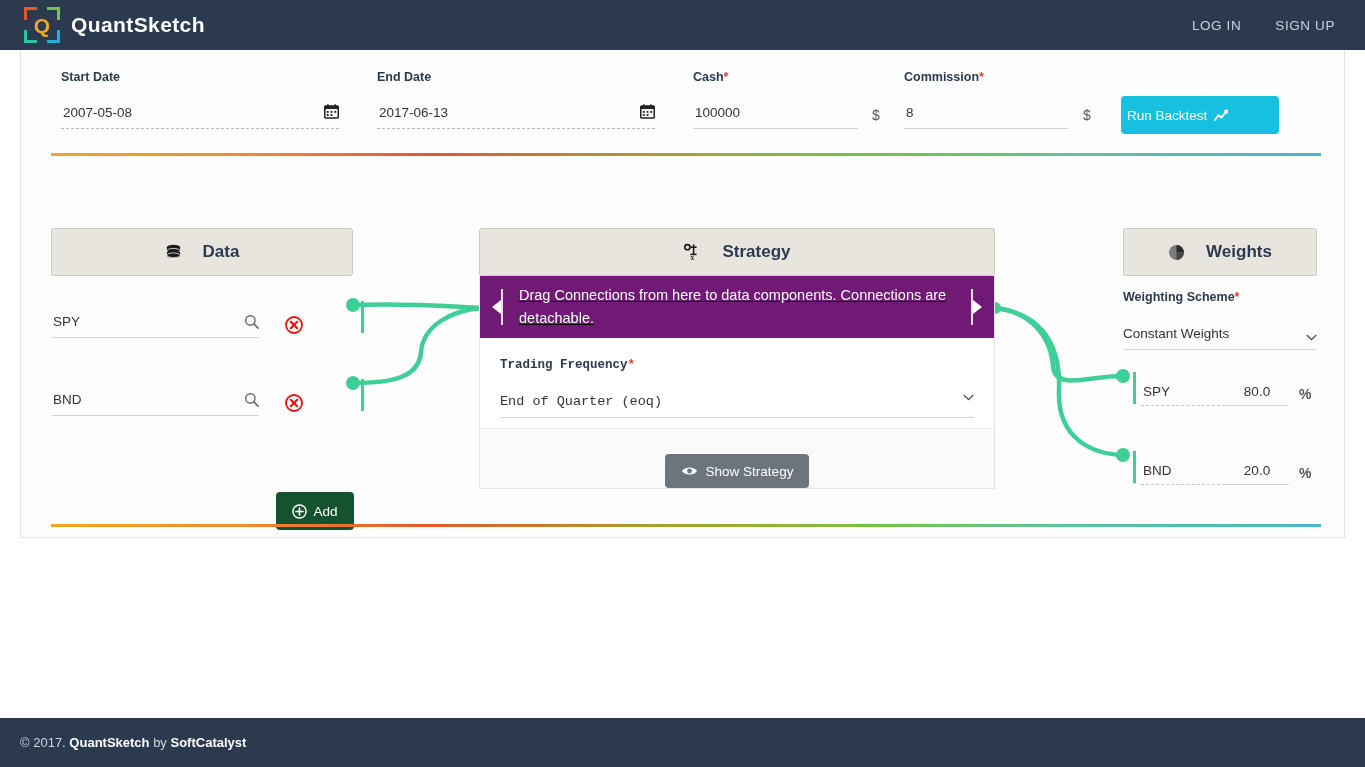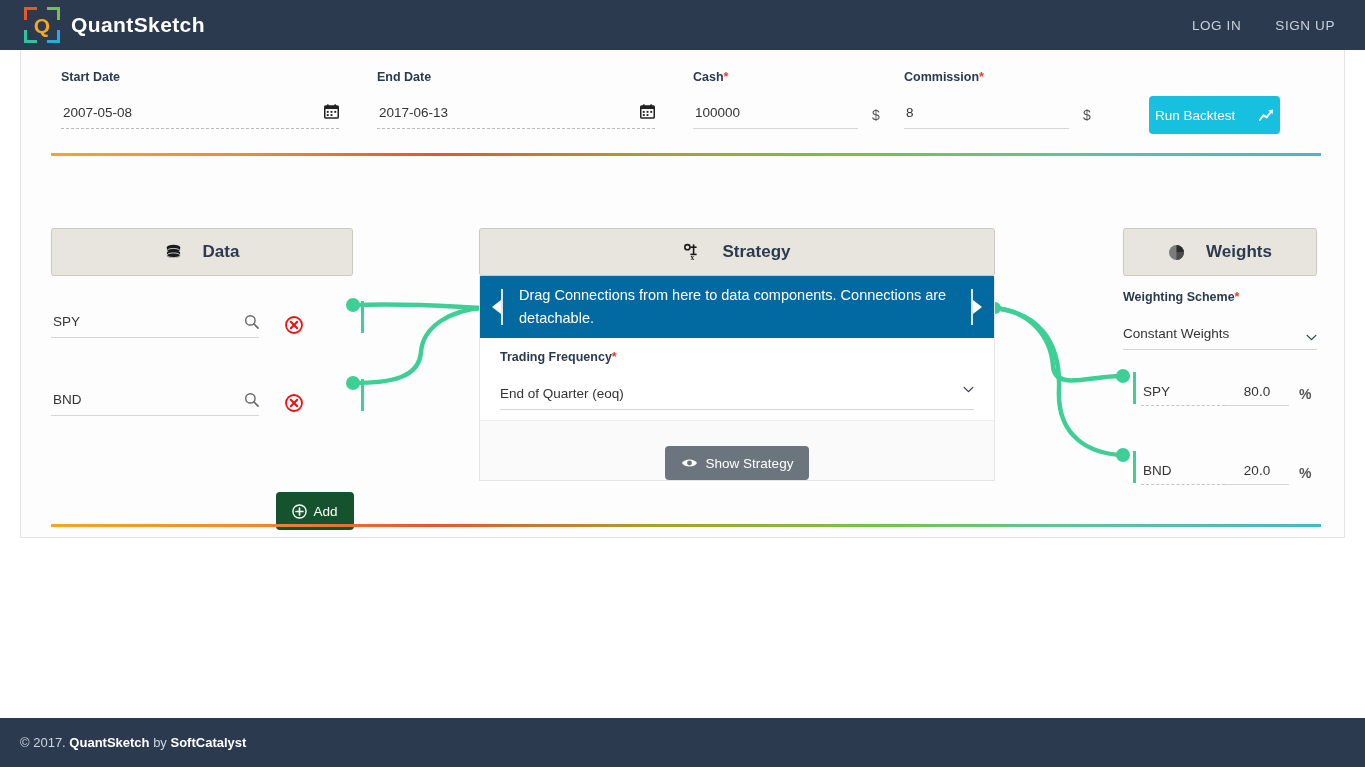--- a/index.html
+++ b/index.html
@@ -70,12 +70,12 @@
   .unit { font-size: 14px; color: #555; margin-left: 14px; margin-bottom: 6px; }
 
   .run-btn {
-    position: absolute; top: 46px; left: 1128px;
-    width: 131px; height: 38px;
+    position: absolute; top: 46px; left: 1100px;
+    width: 158px; height: 38px;
     background: #16c0de; color: #fff;
     border: none; border-radius: 4px;
     font-size: 13.5px; cursor: pointer;
-    display: flex; align-items: center; justify-content: space-between; gap: 7px;
+    display: flex; align-items: center; justify-content: flex-start; gap: 7px;
     font-family: "Liberation Sans", sans-serif;
   }
 

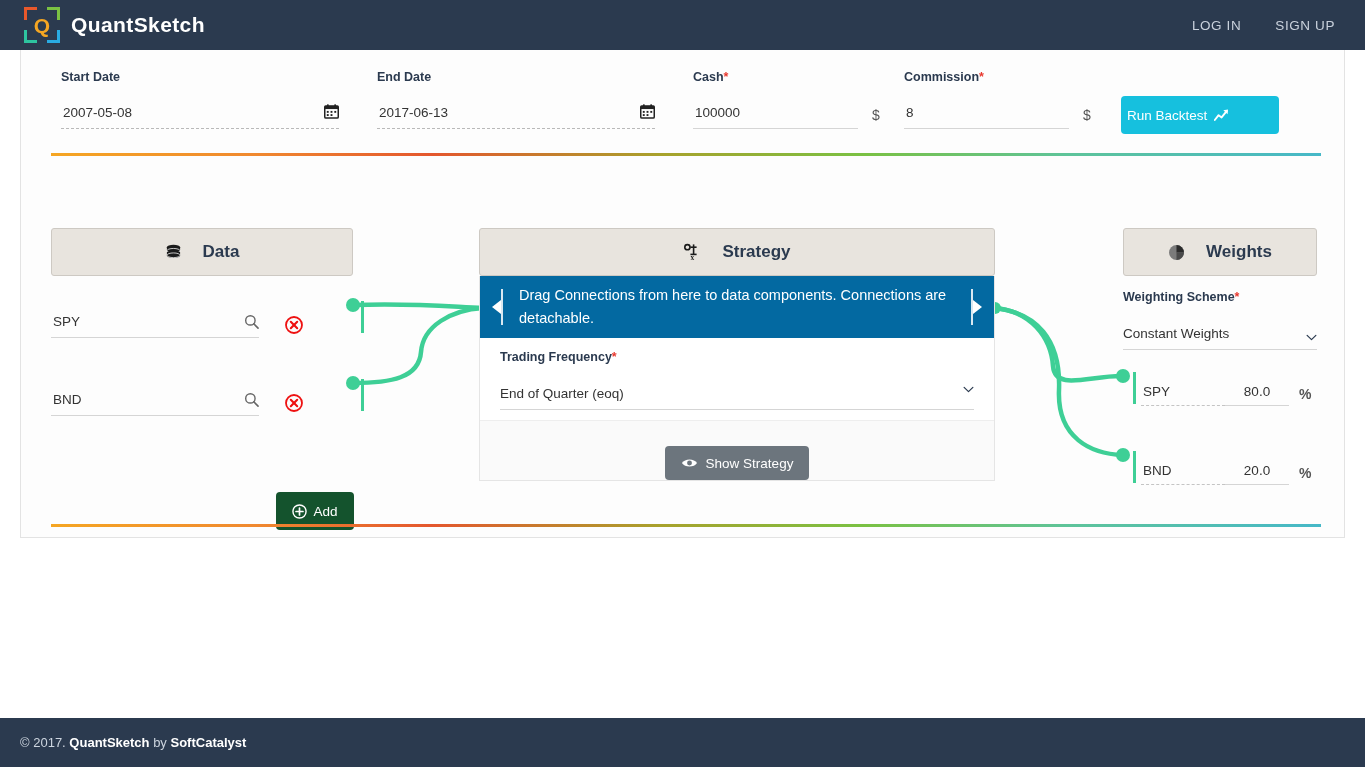--- a/index.html
+++ b/index.html
@@ -122,8 +122,8 @@
   .strategy-panel { position: absolute; left: 458px; top: 58px; width: 516px; }
   .strategy-body { background: #fff; border: 1px solid #e5e5e5; border-top: none; }
   .banner {
-    background: #0369a1; height: 62px; position: relative;
-    display: flex; align-items: center;
+    background: #701a75; height: 62px; position: relative;
+    display: flex; align-items: center; text-decoration: underline;
   }
   .banner-arrow {
     width: 0; height: 0; flex: none;

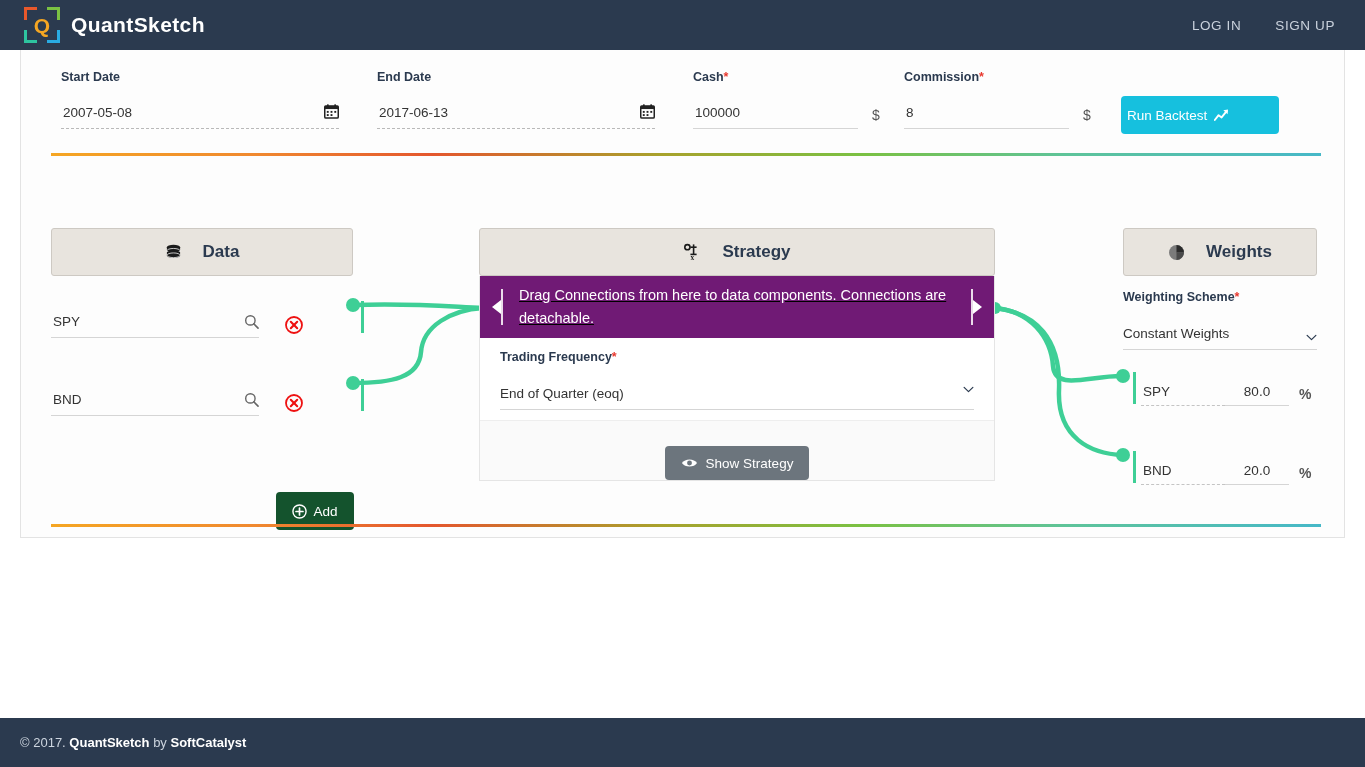--- a/index.html
+++ b/index.html
@@ -136,7 +136,7 @@
     flex: 1; color: #ffffff; font-size: 14.5px; line-height: 1.6;
     padding: 0 16px;
   }
-  .freq-block { padding: 12px 20px 0 20px; }
+  .freq-block { padding: 20px 20px 0 20px; font-family: Liberation Mono, monospace; }
   .block-label { font-size: 12.5px; font-weight: bold; color: #2b3a4f; }
   .select-row {
     position: relative; margin-top: 22px; display: flex; align-items: flex-start;

